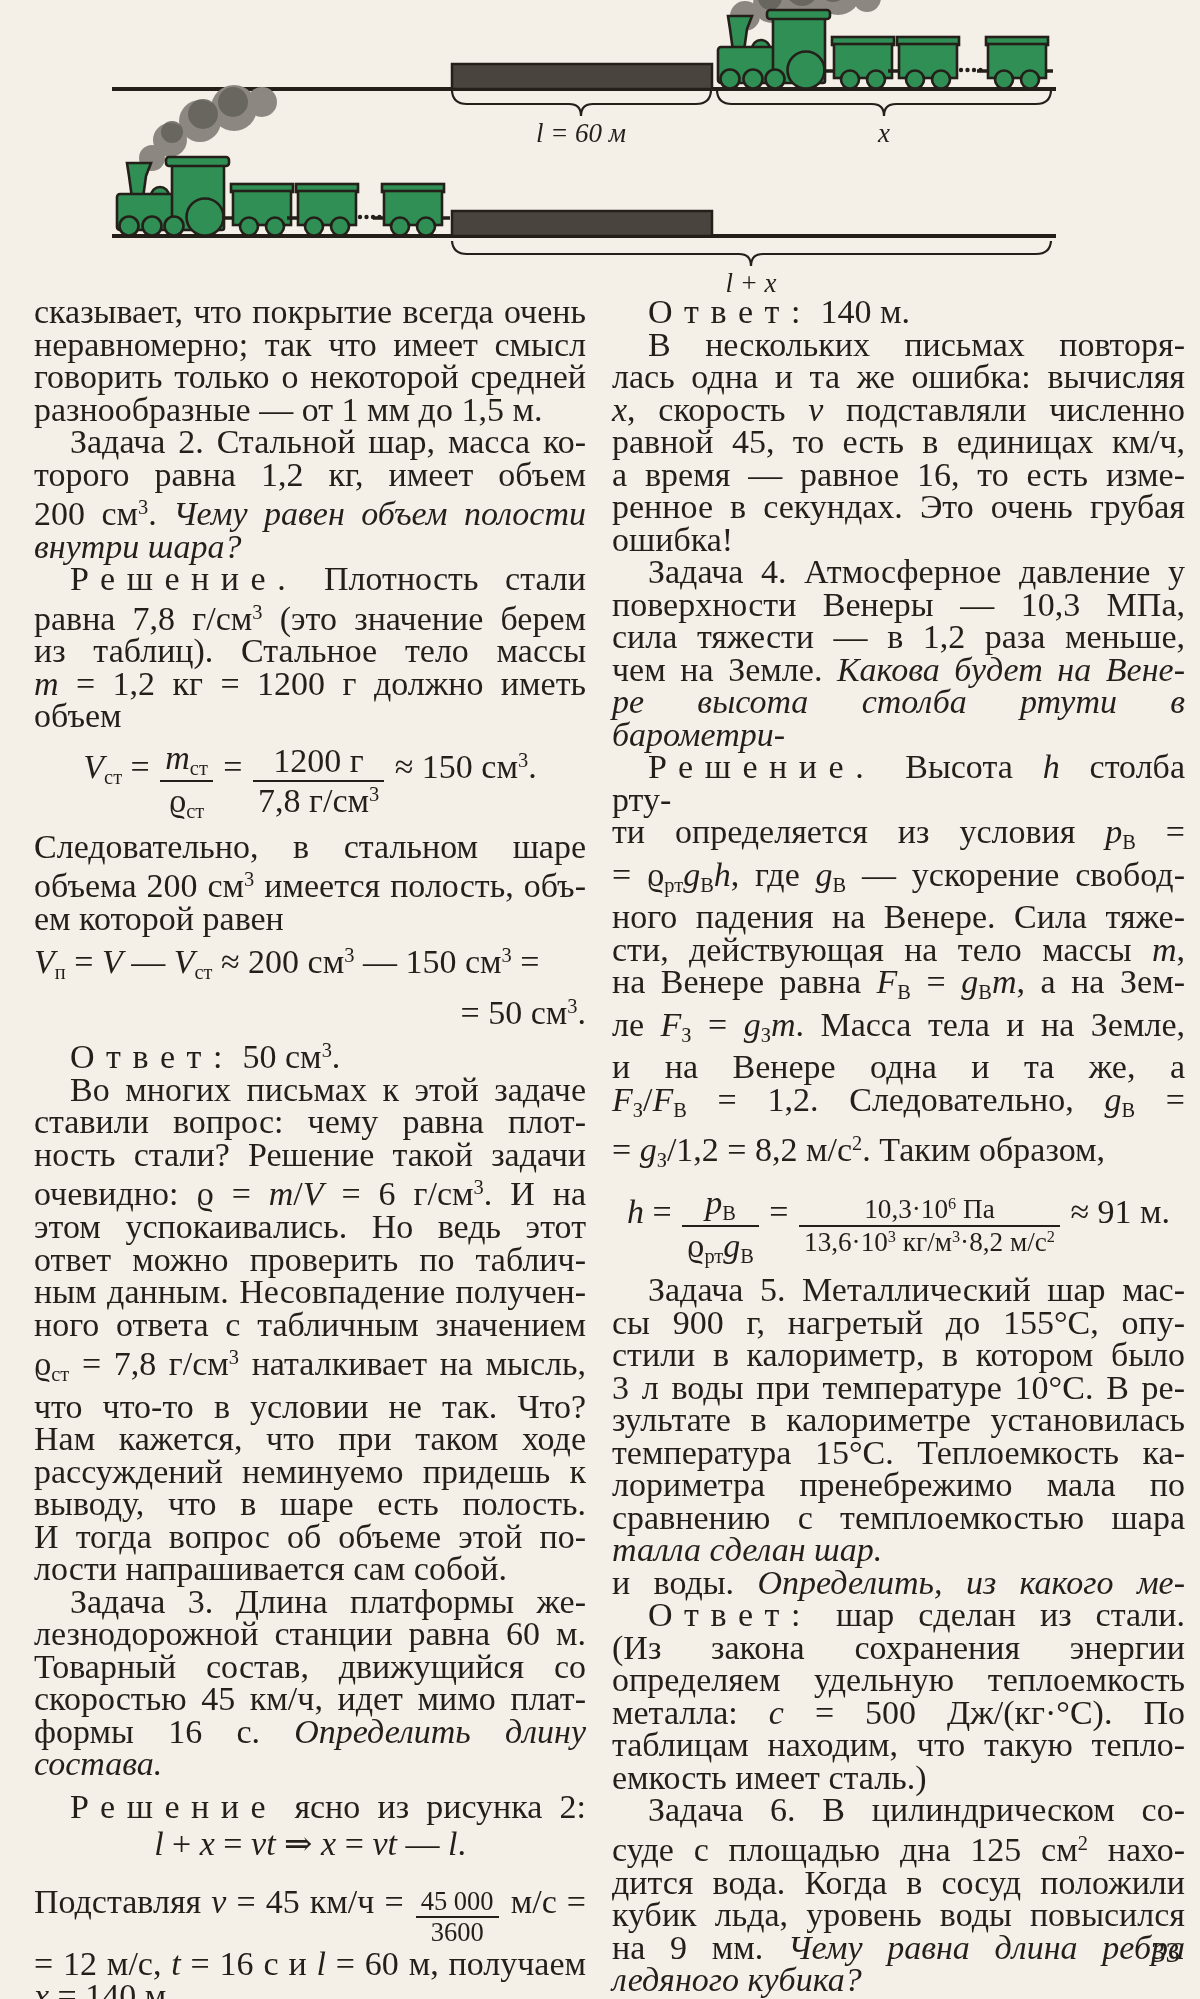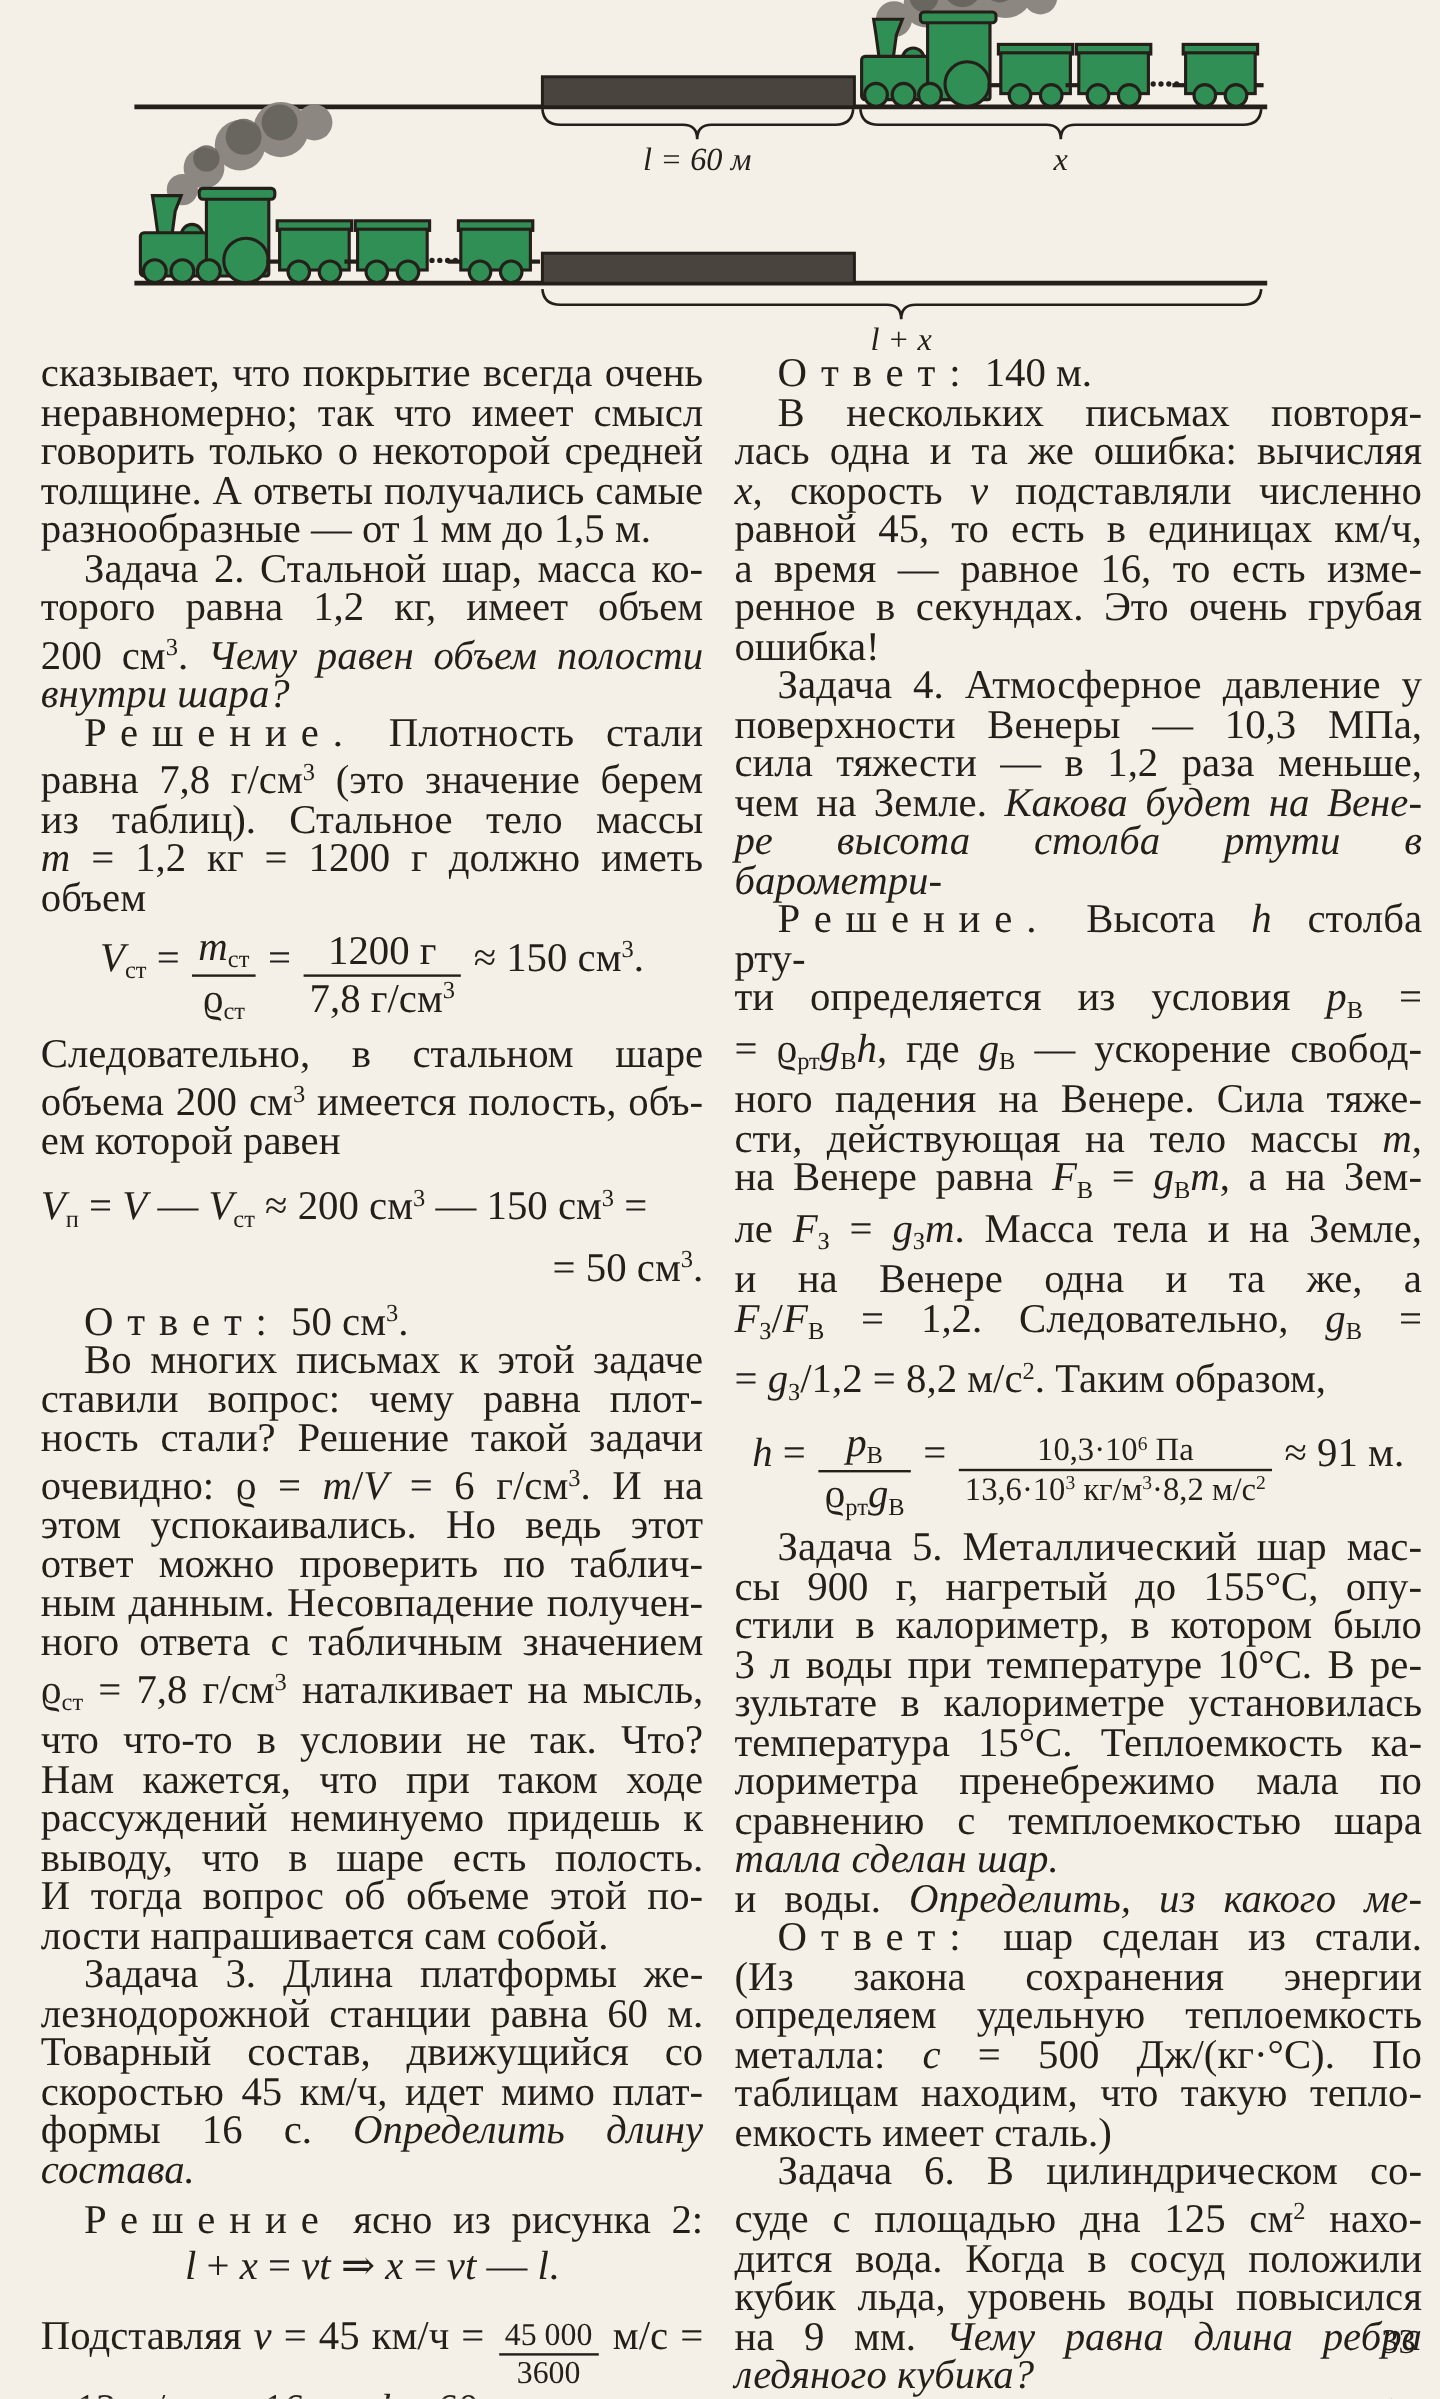--- a/index.html
+++ b/index.html
@@ -133,7 +133,6 @@
     <div class="ln"><span>сказывает, что покрытие всегда очень</span></div>
     <div class="ln"><span>неравномерно; так что имеет смысл</span></div>
     <div class="ln"><span>говорить только о некоторой средней</span></div>
-    <div class="ln"><span>толщине. А ответы получались самые</span></div>
     <div class="ln last"><span>разнообразные — от 1 мм до 1,5 м.</span></div>
     <div class="ln ind"><span class="sg-b">Задача 2.</span><span> Стальной шар, масса ко-</span></div>
     <div class="ln"><span>торого равна 1,2 кг, имеет объем</span></div>

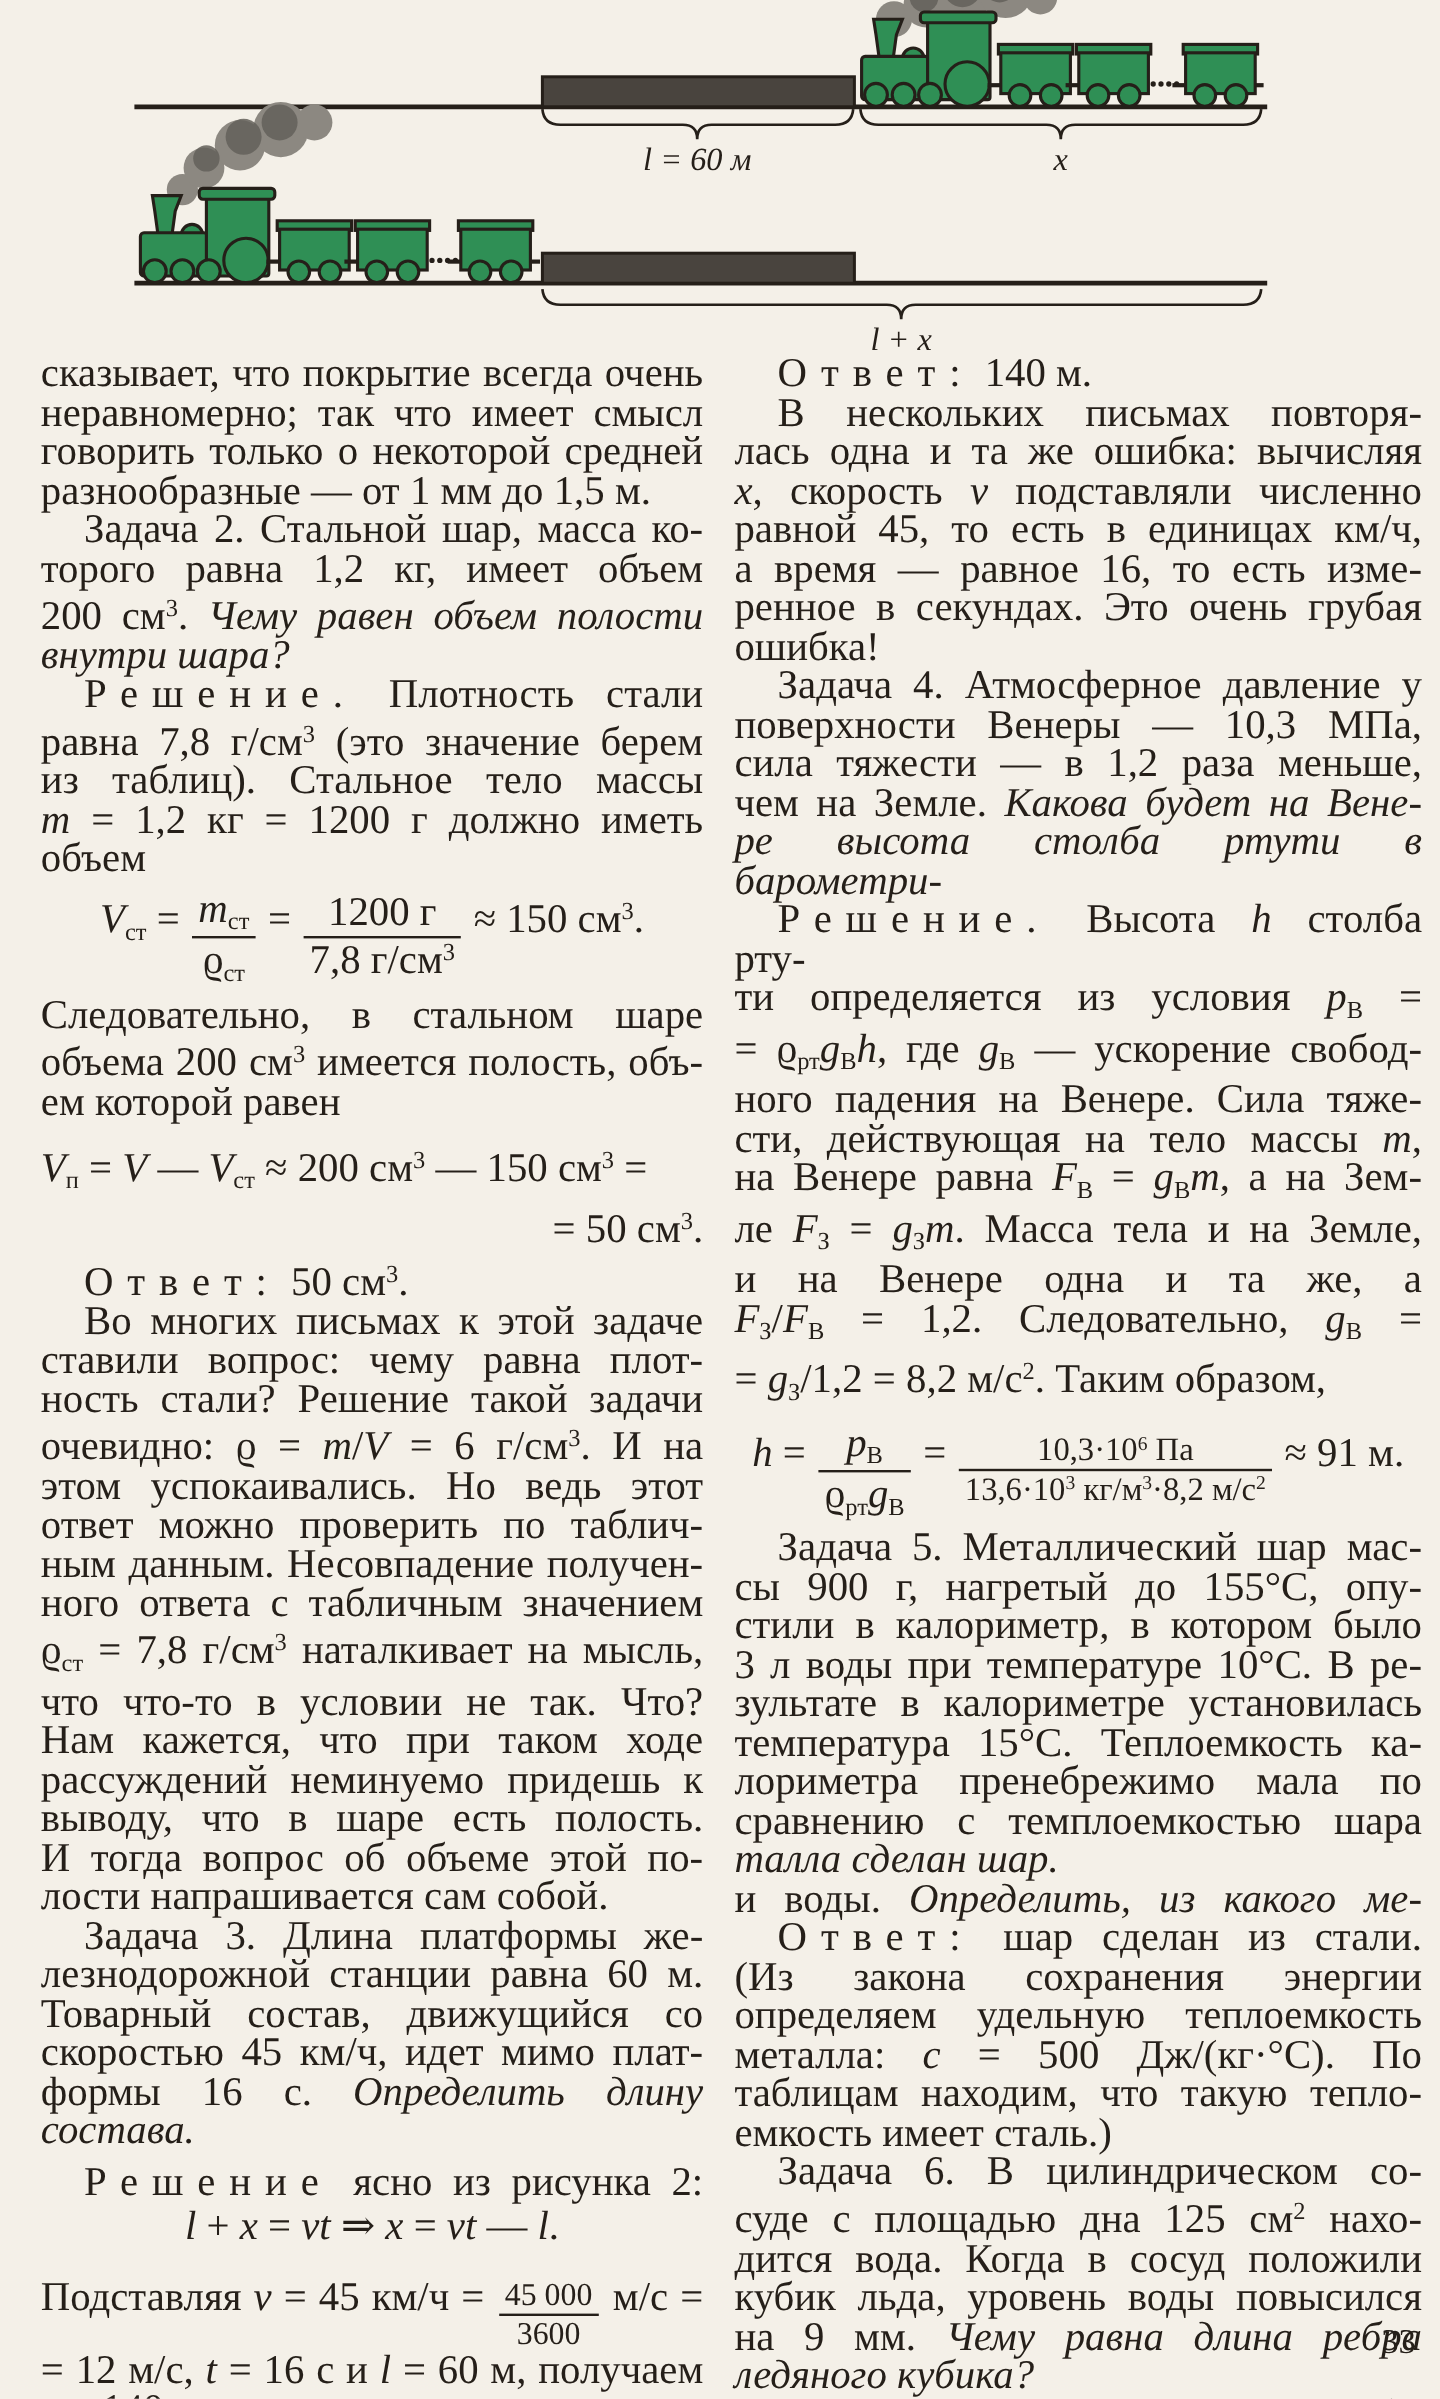--- a/index.html
+++ b/index.html
@@ -147,7 +147,7 @@
     <div class="ln"><span>Следовательно, в стальном шаре</span></div>
     <div class="ln"><span>объема 200 см</span><span class="sg-sup">3</span><span> имеется полость, объ-</span></div>
     <div class="ln last"><span>ем которой равен</span></div>
-    <div class="fx left" style="margin-top: 14px;"><span class="sg-i">V</span><span class="sg-sub">п</span><span> = </span><span class="sg-i">V</span><span> — </span><span class="sg-i">V</span><span class="sg-sub">ст</span><span> ≈ 200 см</span><span class="sg-sup">3</span><span> — 150 см</span><span class="sg-sup">3</span><span> =</span></div>
+    <div class="fx left" style="margin-top: 2px;"><span class="sg-i">V</span><span class="sg-sub">п</span><span> = </span><span class="sg-i">V</span><span> — </span><span class="sg-i">V</span><span class="sg-sub">ст</span><span> ≈ 200 см</span><span class="sg-sup">3</span><span> — 150 см</span><span class="sg-sup">3</span><span> =</span></div>
     <div class="fx right" style="margin-bottom: 4px;"><span>= 50 см</span><span class="sg-sup">3</span><span>.</span></div>
     <div class="ln ind last"><span class="sg-sp">Ответ:</span><span>  50 см</span><span class="sg-sup">3</span><span>.</span></div>
     <div class="ln ind"><span>Во многих письмах к этой задаче</span></div>

